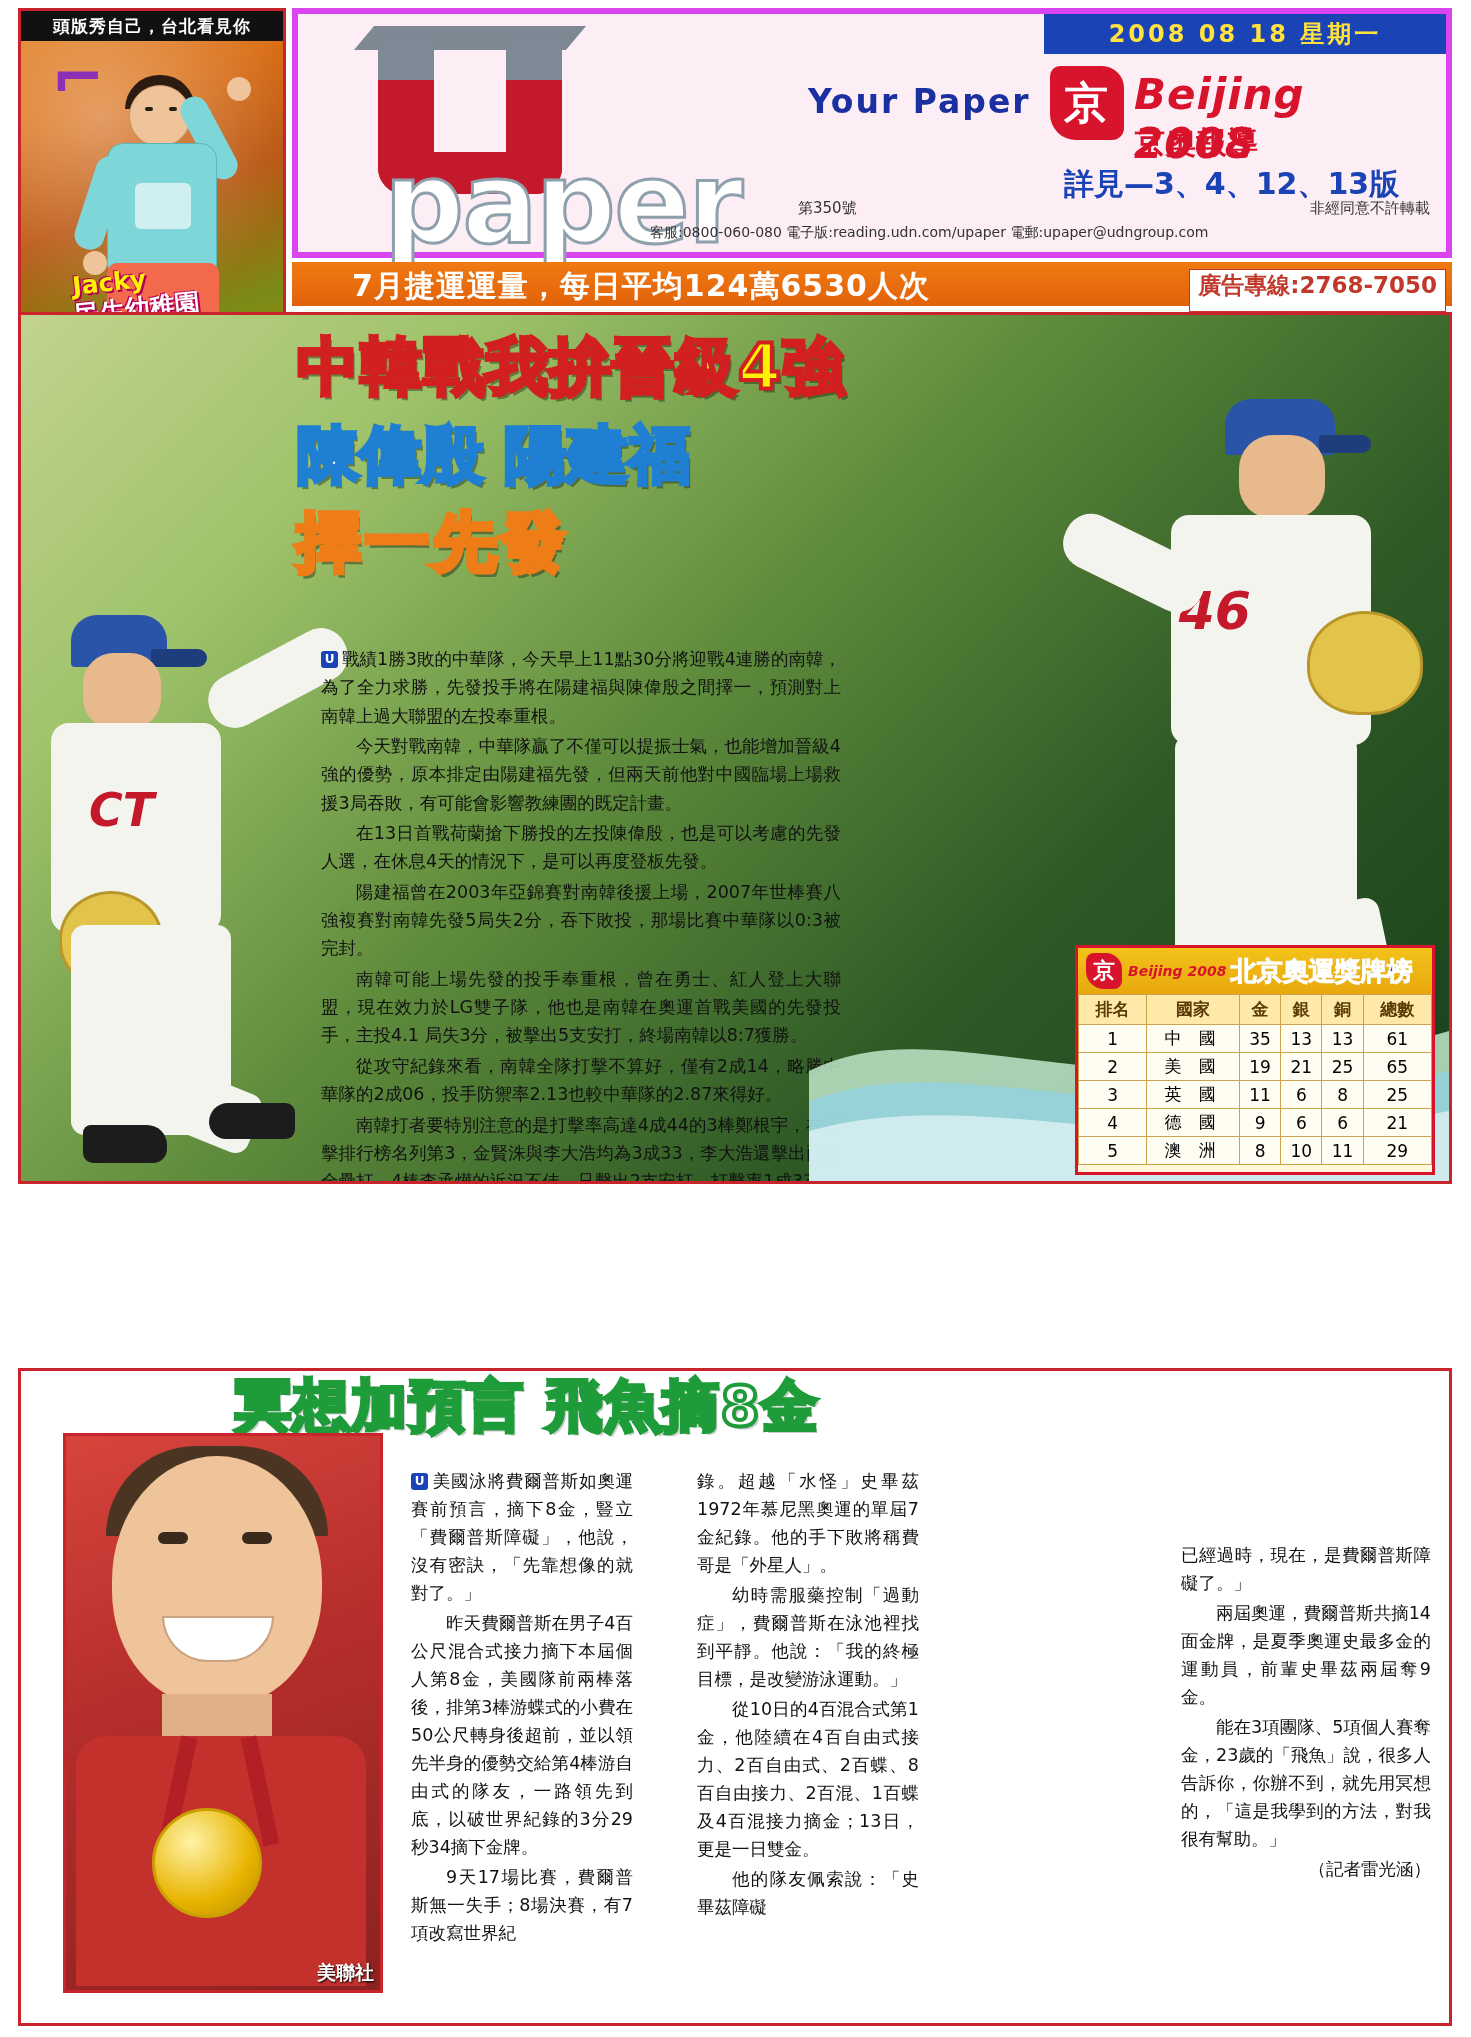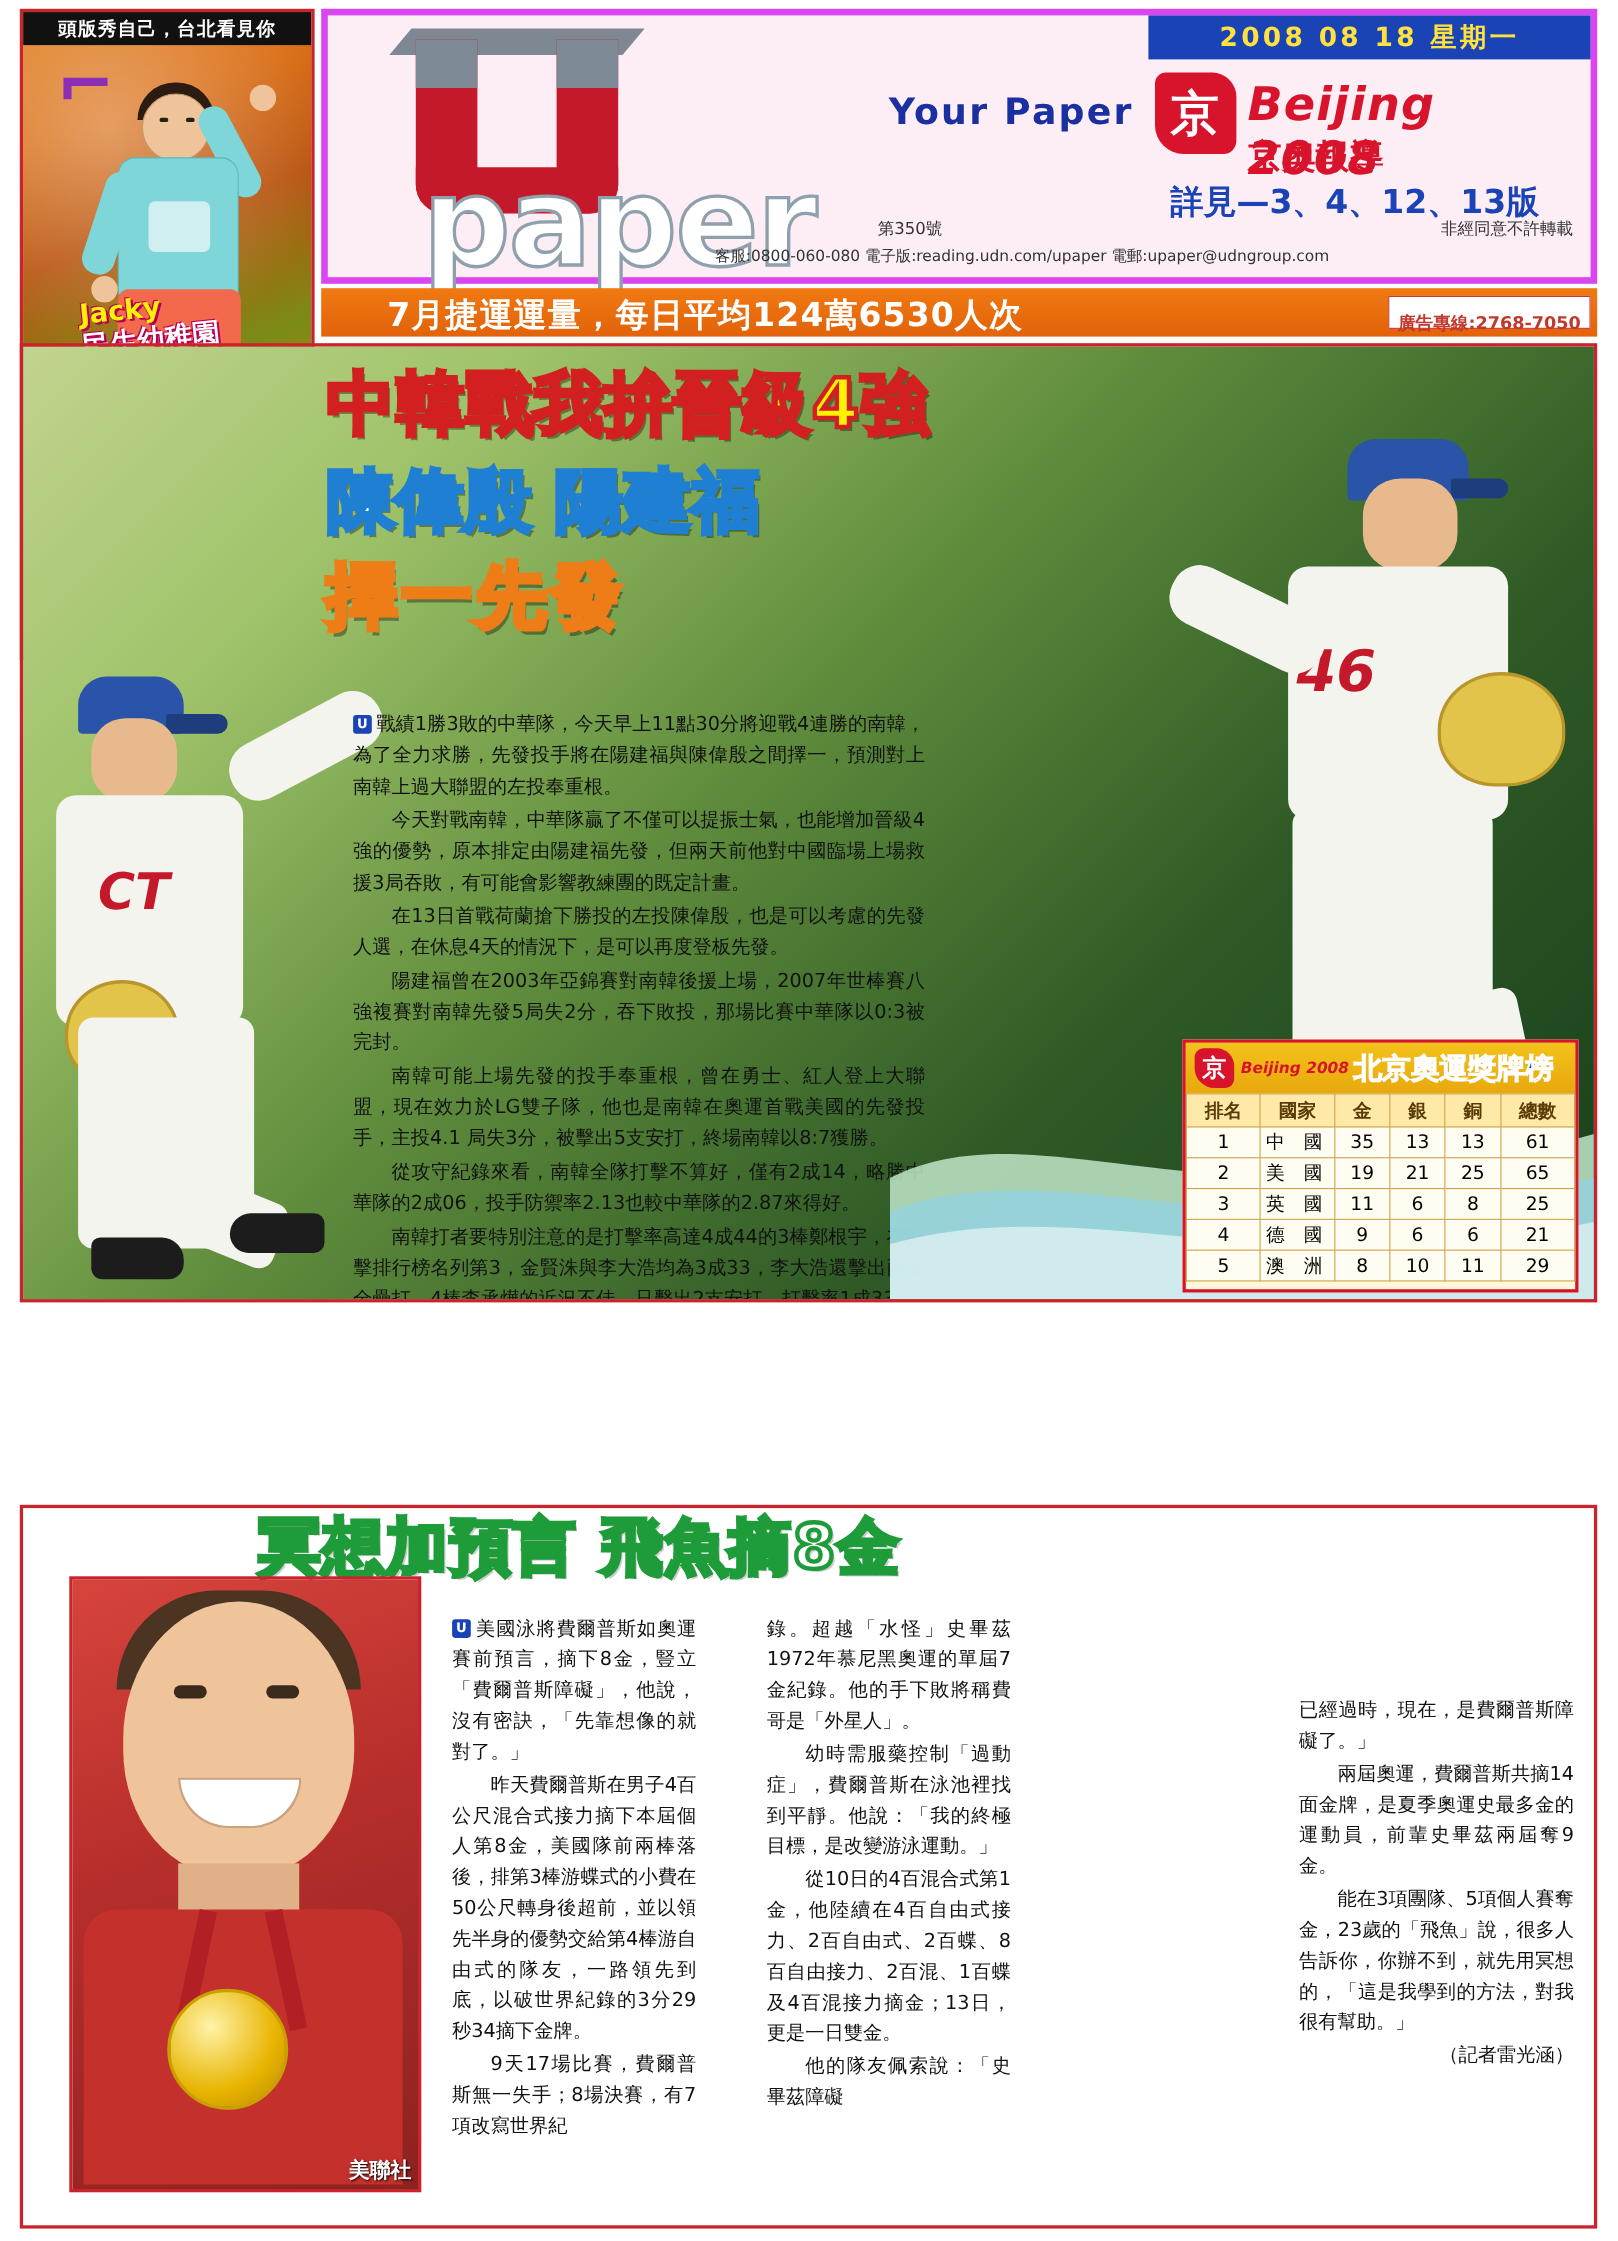--- a/index.html
+++ b/index.html
@@ -85,8 +85,8 @@
   
   #strip { left:292px; top:262px; width:1160px; height:44px; background:linear-gradient(#f07a12,#e2620a); }
   #strip-text { position:absolute; left:60px; top:4px; font-size:30px; font-weight:bold; color:#fff; letter-spacing:1px;}
-  #strip-ad { position:absolute; right:6px; top:7px; height:20px; background:#fff; border:1px solid #c33;
-      color:#c0392b; font-size:16px; font-weight:bold; padding:14px 8px; }
+  #strip-ad { position:absolute; right:6px; top:7px; height:43px; background:#fff; border:1px solid #c33;
+      color:#c0392b; font-size:23px; font-weight:bold; padding:0 8px; }
 
   
   #main-block {

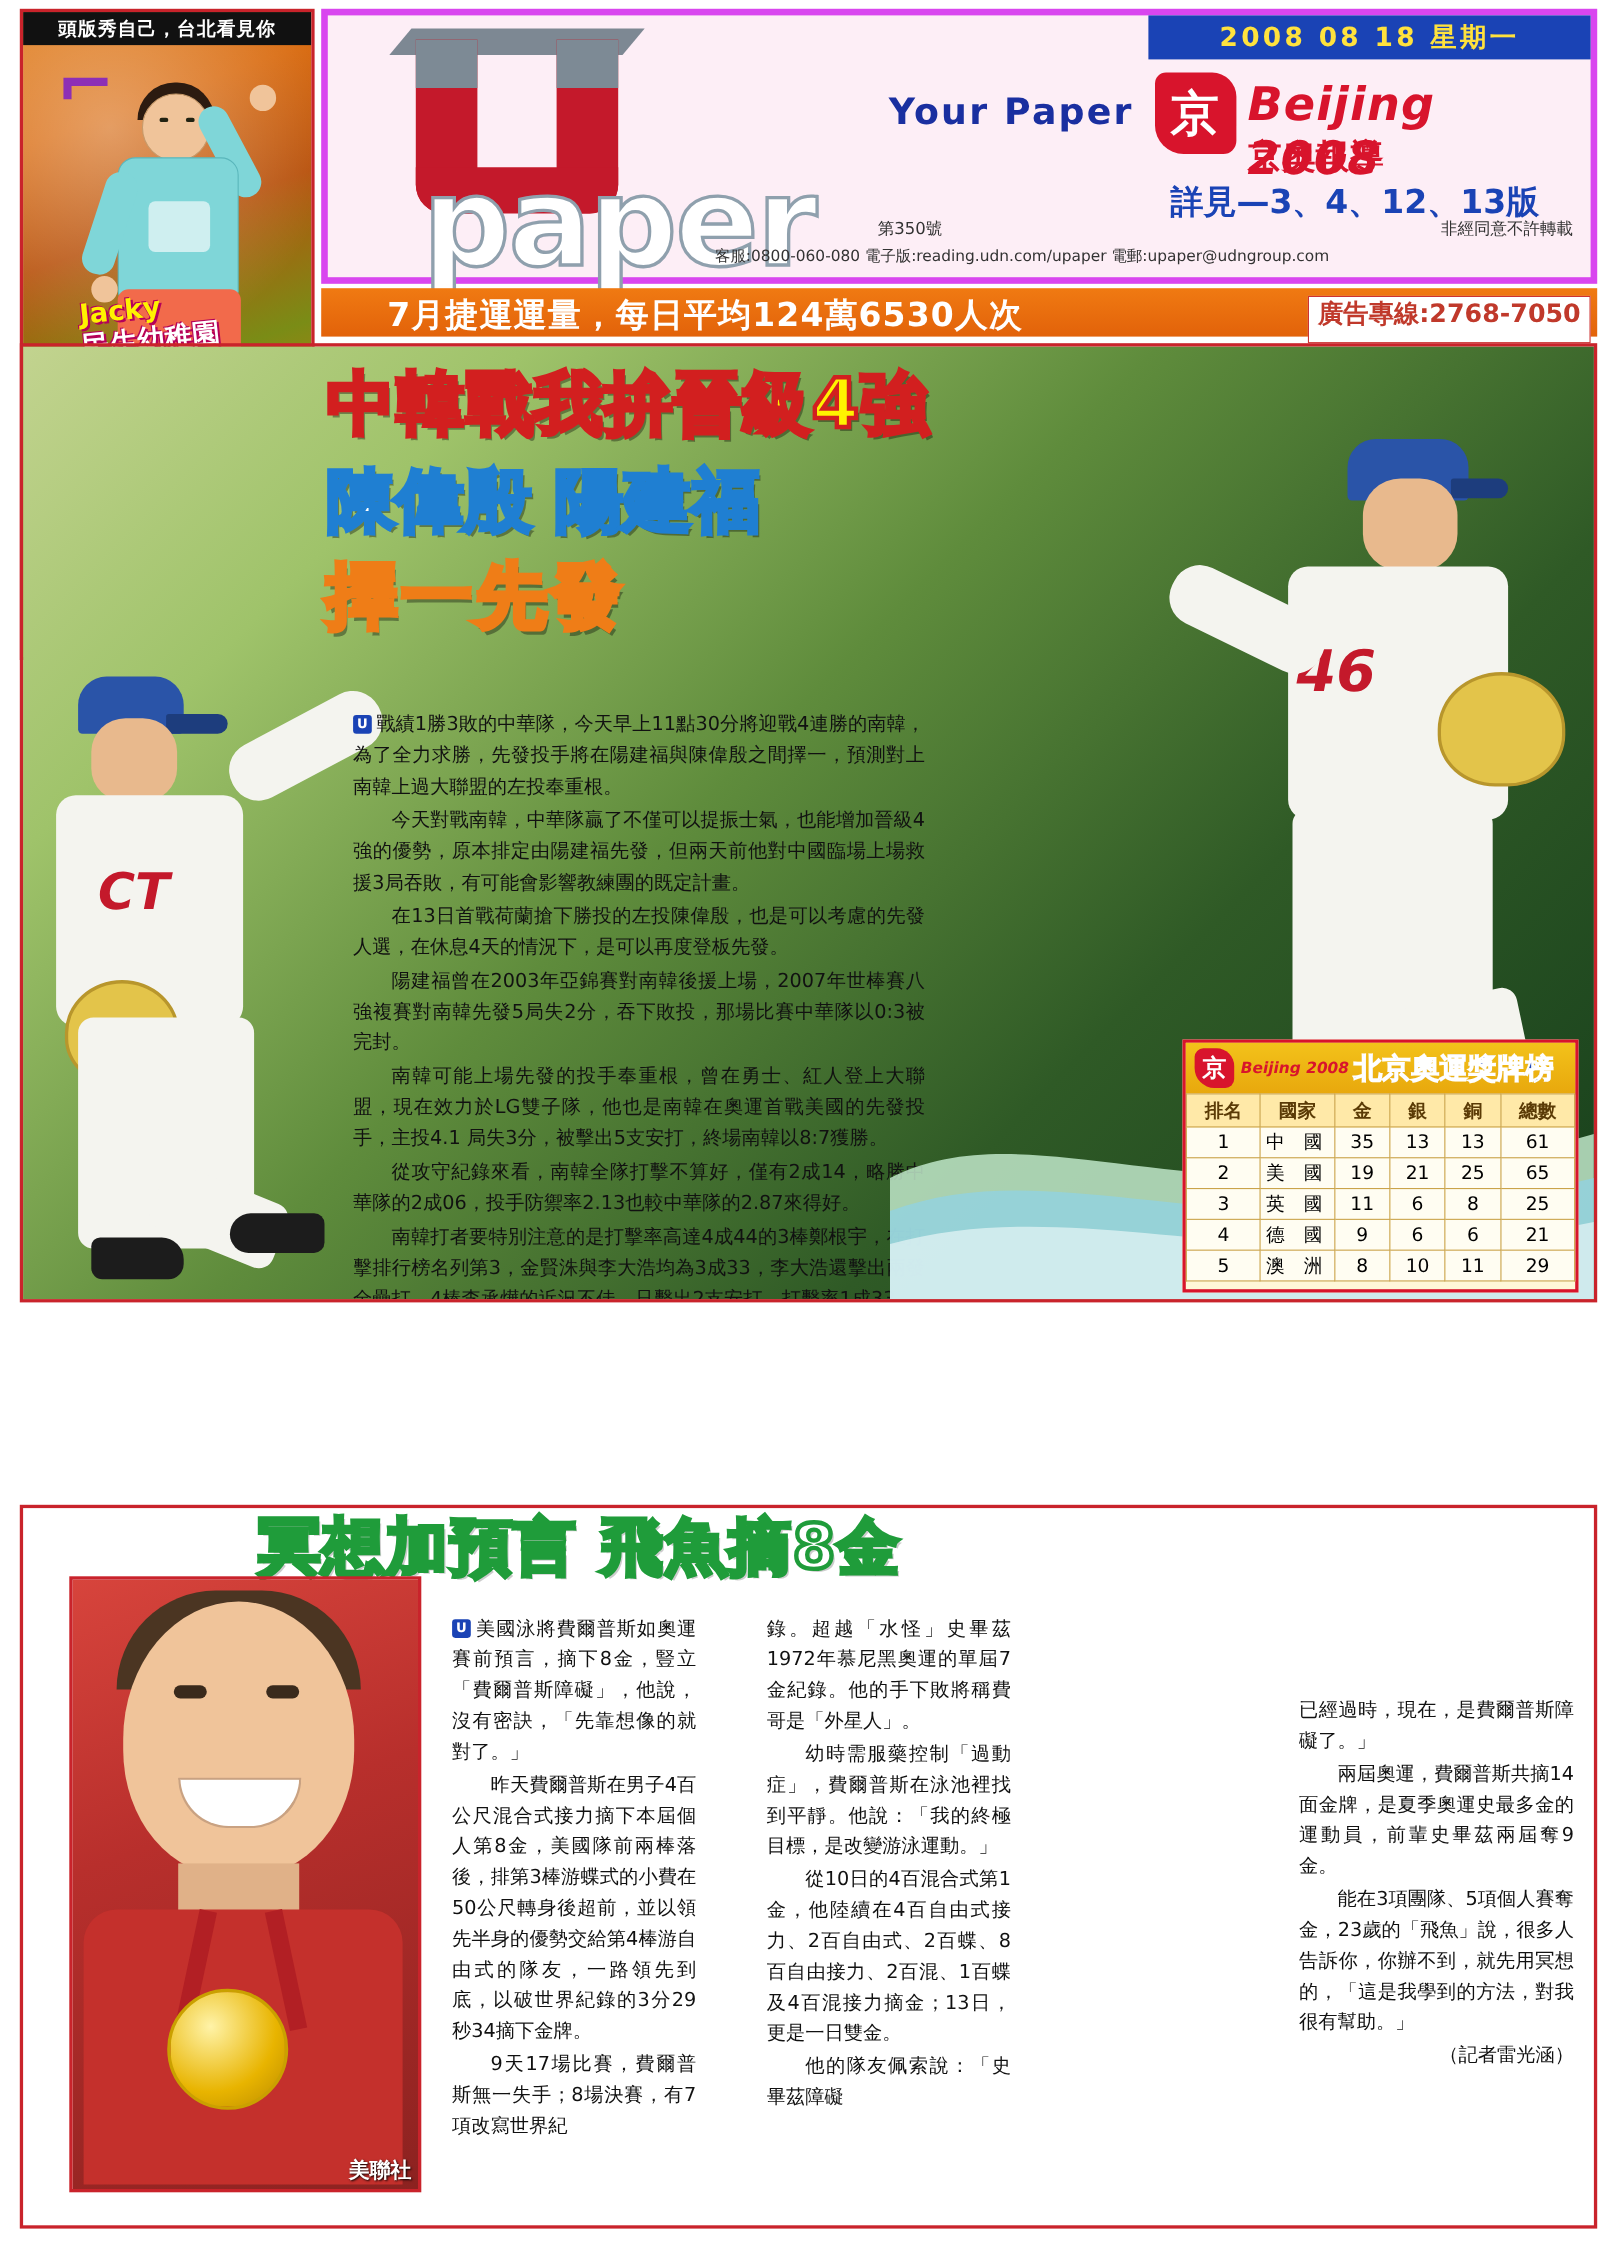--- a/index.html
+++ b/index.html
@@ -132,7 +132,7 @@
   #medal-bjname { font-size:14px; font-weight:bold; color:#d8142c; font-style:italic; margin-right:4px;}
   #medal-title { font-size:26px; font-weight:bold; color:#1a43b5; -webkit-text-stroke:1px #fff;}
   #medal-table { width:100%; border-collapse:collapse; font-size:17px; }
-  #medal-table th { background:#ffe9a8; border:1px solid #caa34a; padding:3px 16px; font-weight:bold; color:#5b3b06;margin-left:12px;}
+  #medal-table th { background:#ffe9a8; border:1px solid #caa34a; padding:3px 4px; font-weight:bold; color:#5b3b06;margin-left:12px;}
   #medal-table td { border:1px solid #caa34a; padding:2px 0; text-align:center; background:#fffdf2;}
   #medal-table td.country { letter-spacing:6px; }
 

